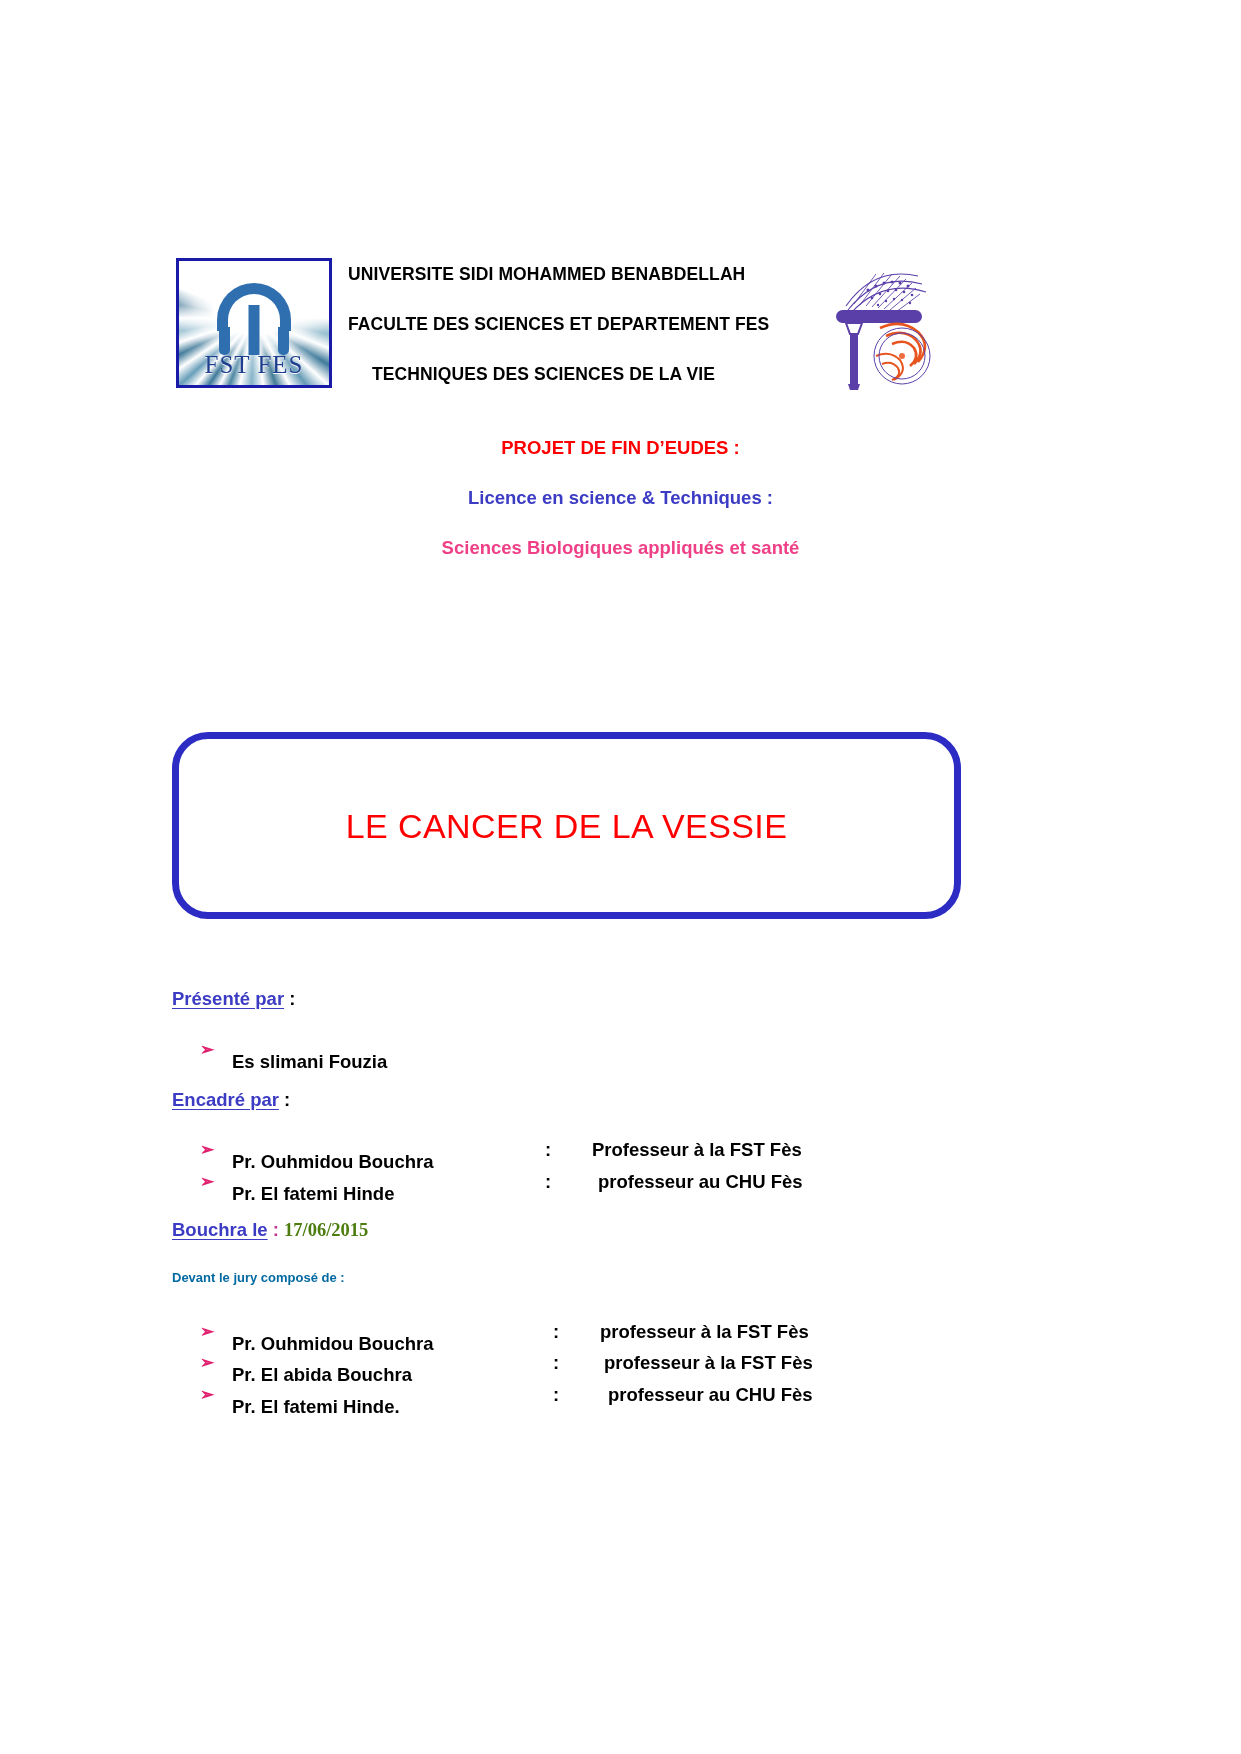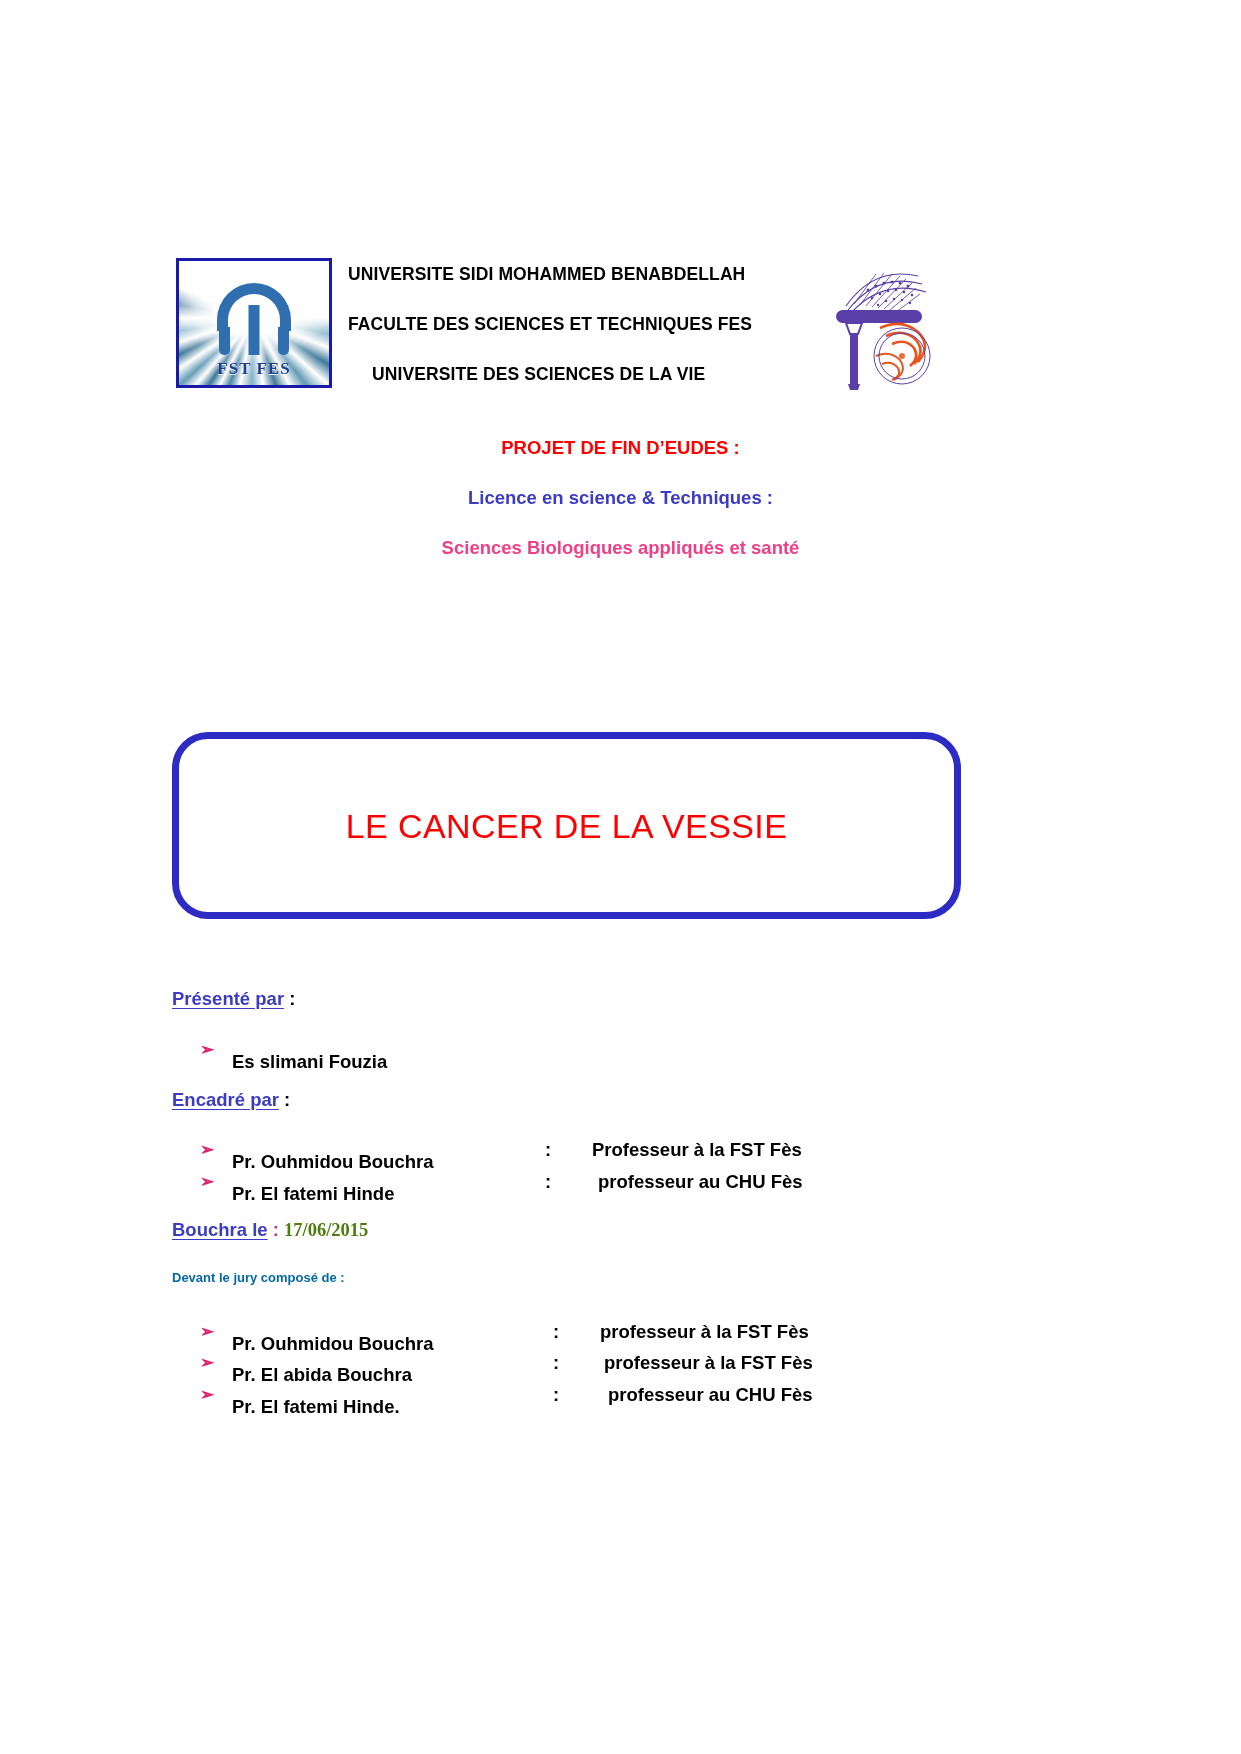--- a/index.html
+++ b/index.html
@@ -332,7 +332,7 @@
 
     <div class="header-lines">
       <div class="header-line l1">UNIVERSITE SIDI MOHAMMED BENABDELLAH</div>
-      <div class="header-line l2">FACULTE DES SCIENCES ET TECHNIQUES FES</div>
+      <div class="header-line l2">FACULTE DES SCIENCES ET DEPARTEMENT FES</div>
       <div class="header-line l3">UNIVERSITE DES SCIENCES DE LA VIE</div>
     </div>
   </div>

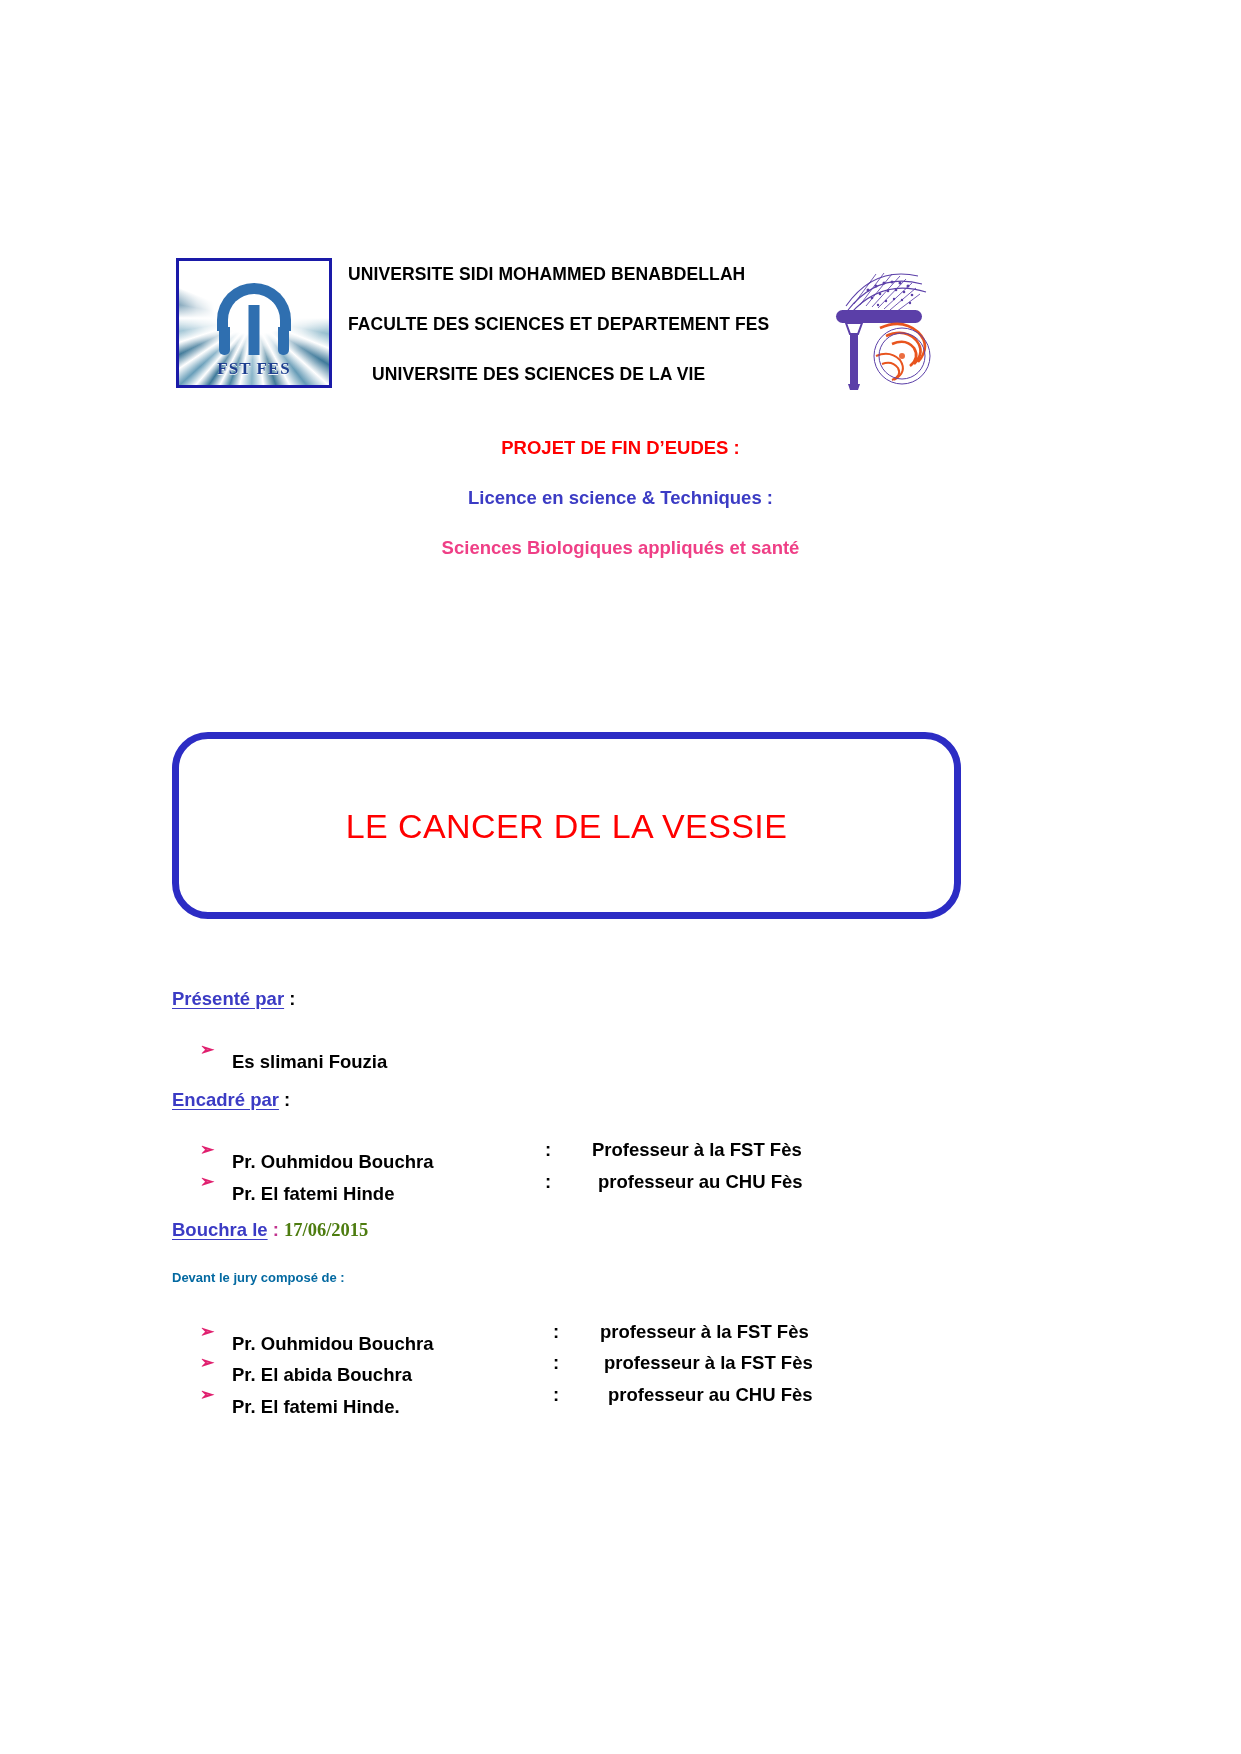--- a/index.html
+++ b/index.html
@@ -104,8 +104,8 @@
     bottom: 6px;
     text-align: center;
     font-family: "Liberation Serif", serif;
-    font-weight: bold;
-    font-size: 17px;
+    font-weight: normal;
+    font-size: 25px;
     letter-spacing: 1px;
     color: #1e3f8f;
     text-shadow: 0 1px 0 rgba(255,255,255,0.9);

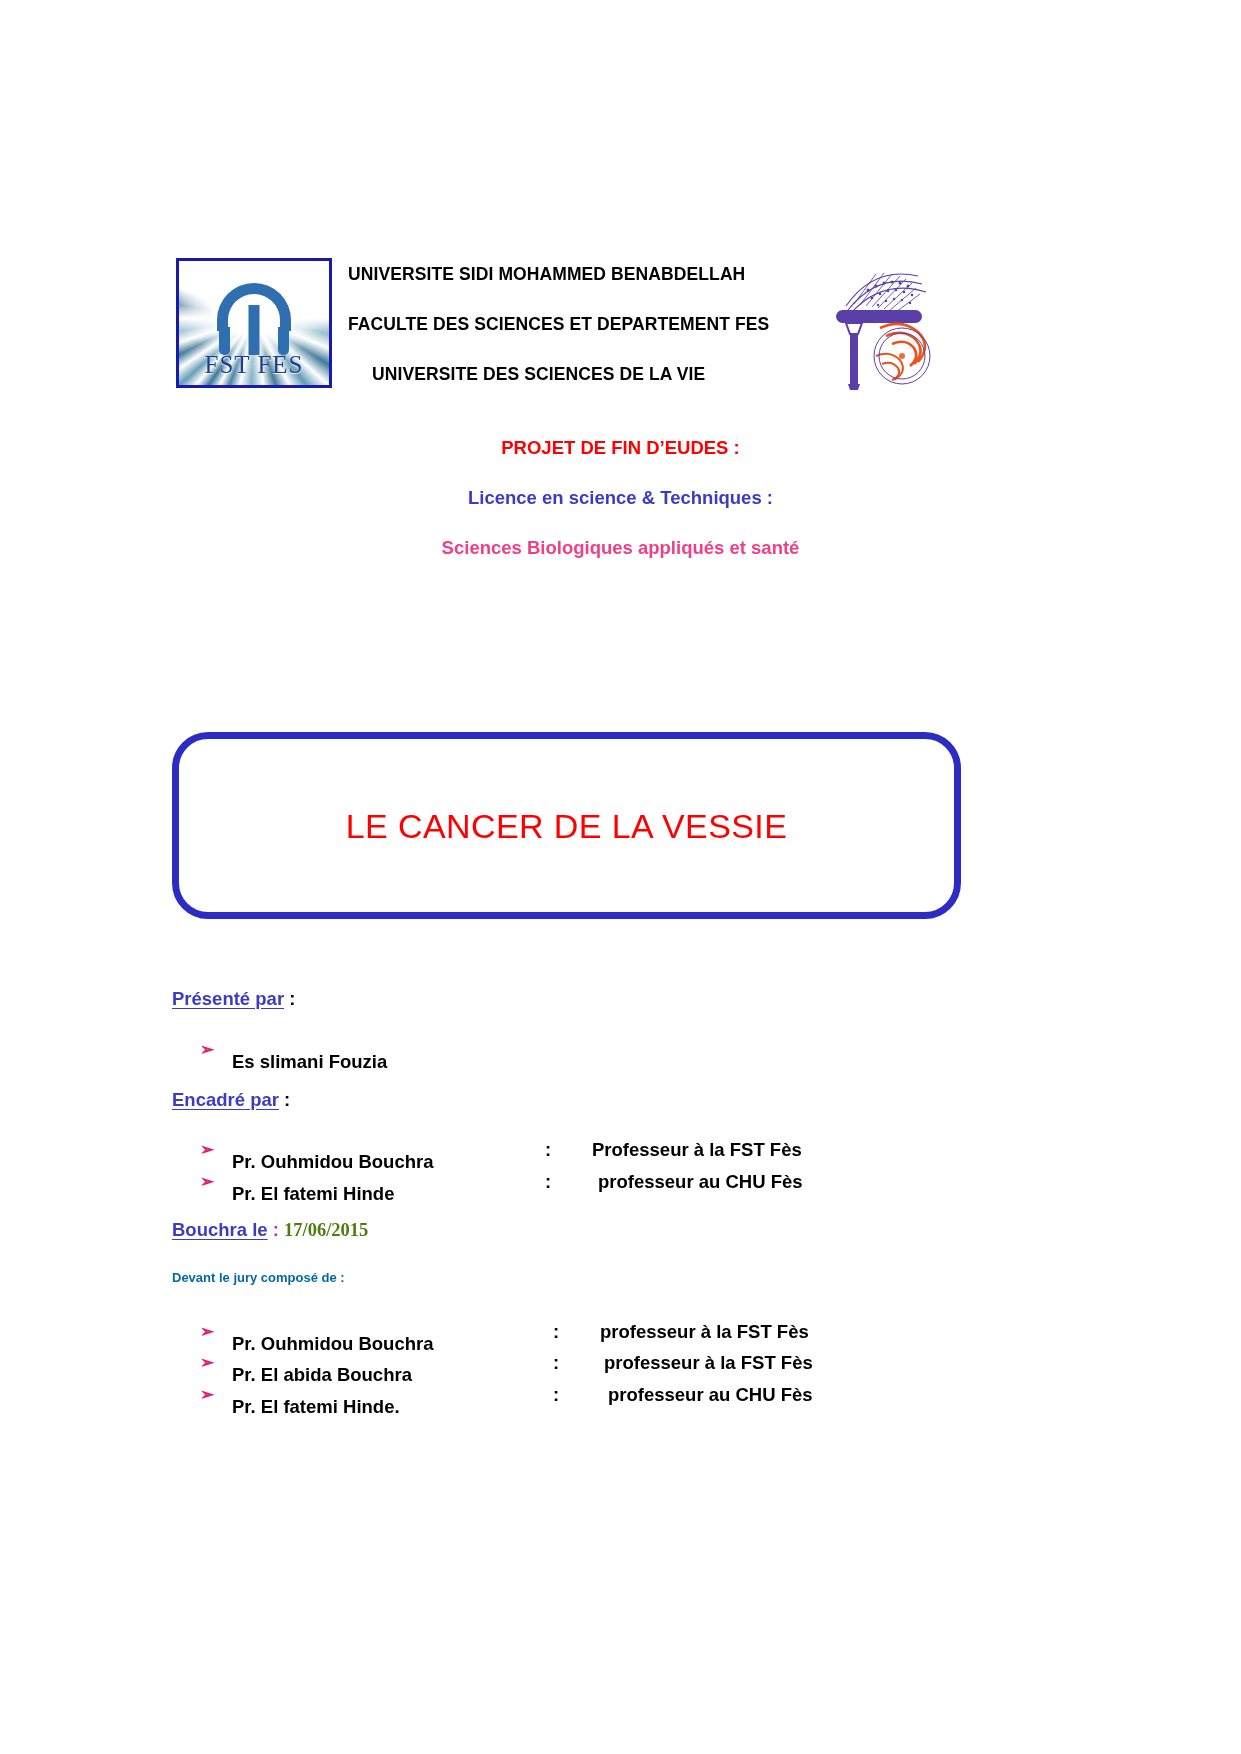--- a/index.html
+++ b/index.html
@@ -333,7 +333,7 @@
     <div class="header-lines">
       <div class="header-line l1">UNIVERSITE SIDI MOHAMMED BENABDELLAH</div>
       <div class="header-line l2">FACULTE DES SCIENCES ET DEPARTEMENT FES</div>
-      <div class="header-line l3">UNIVERSITE DES SCIENCES DE LA VIE</div>
+      <div class="header-line l3">TECHNIQUES DES SCIENCES DE LA VIE</div>
     </div>
   </div>
 

